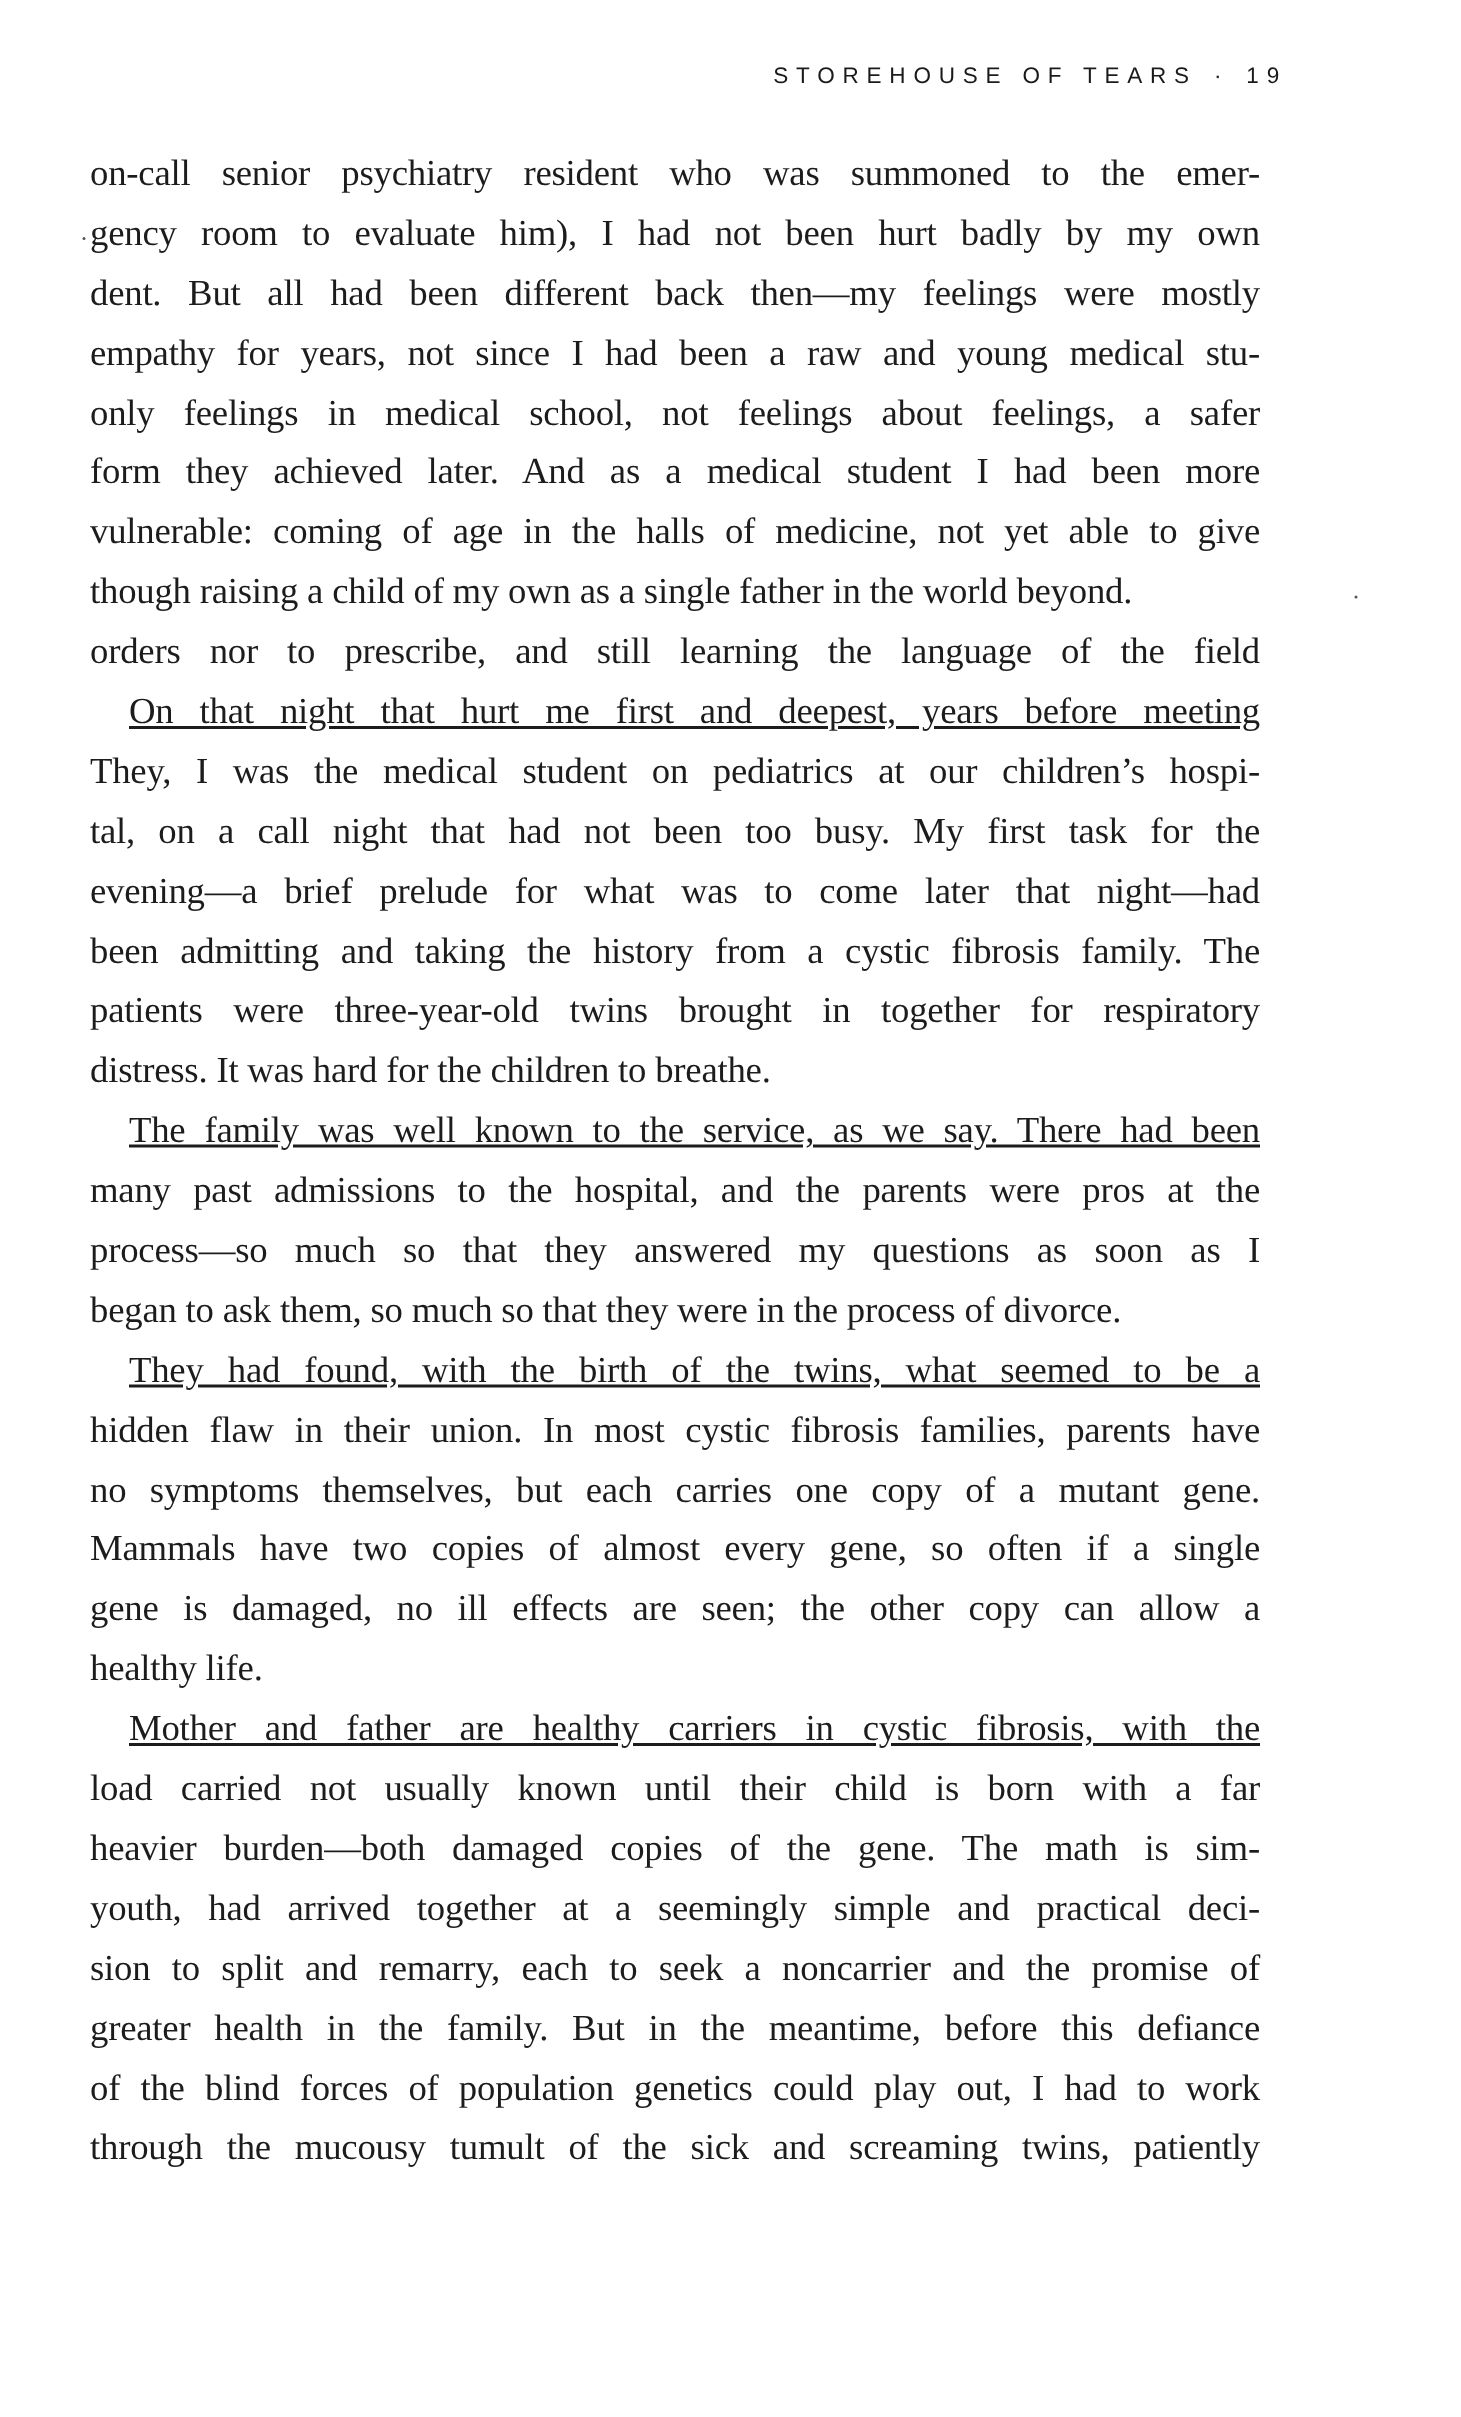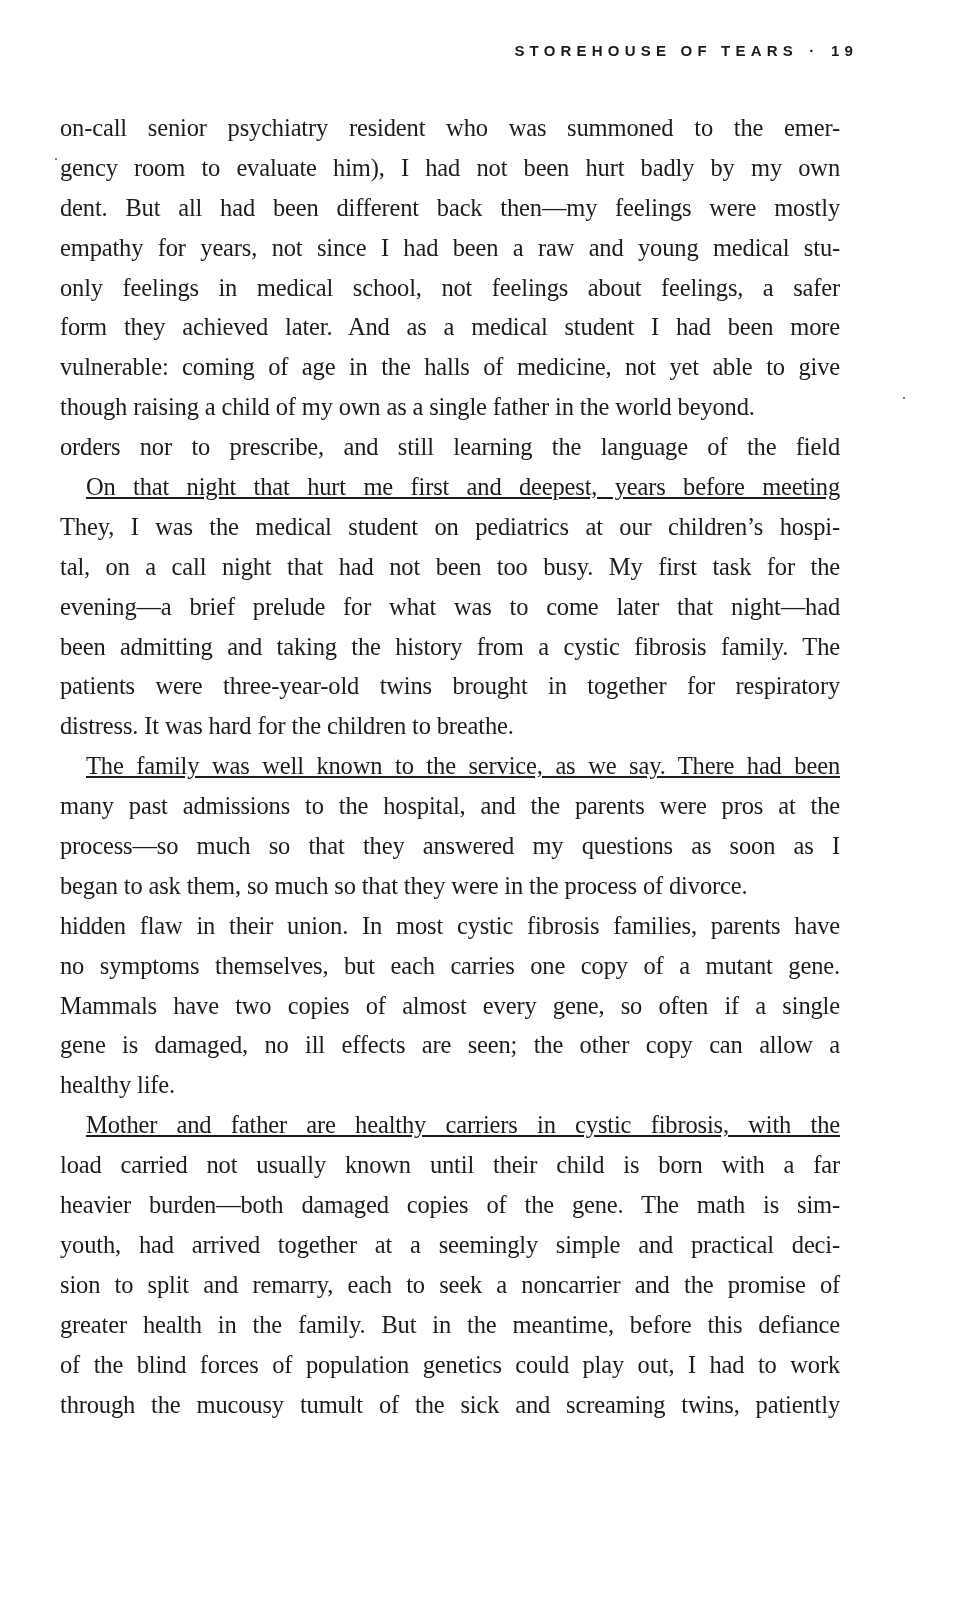--- a/index.html
+++ b/index.html
@@ -21,7 +21,7 @@
       right: 116px;
       font-family: "Liberation Sans", "DejaVu Sans", sans-serif;
       font-size: 15px;
-      font-weight: bold;
+      font-weight: normal;
       letter-spacing: 5.2px;
       color: #1a1a1a;
       white-space: nowrap;

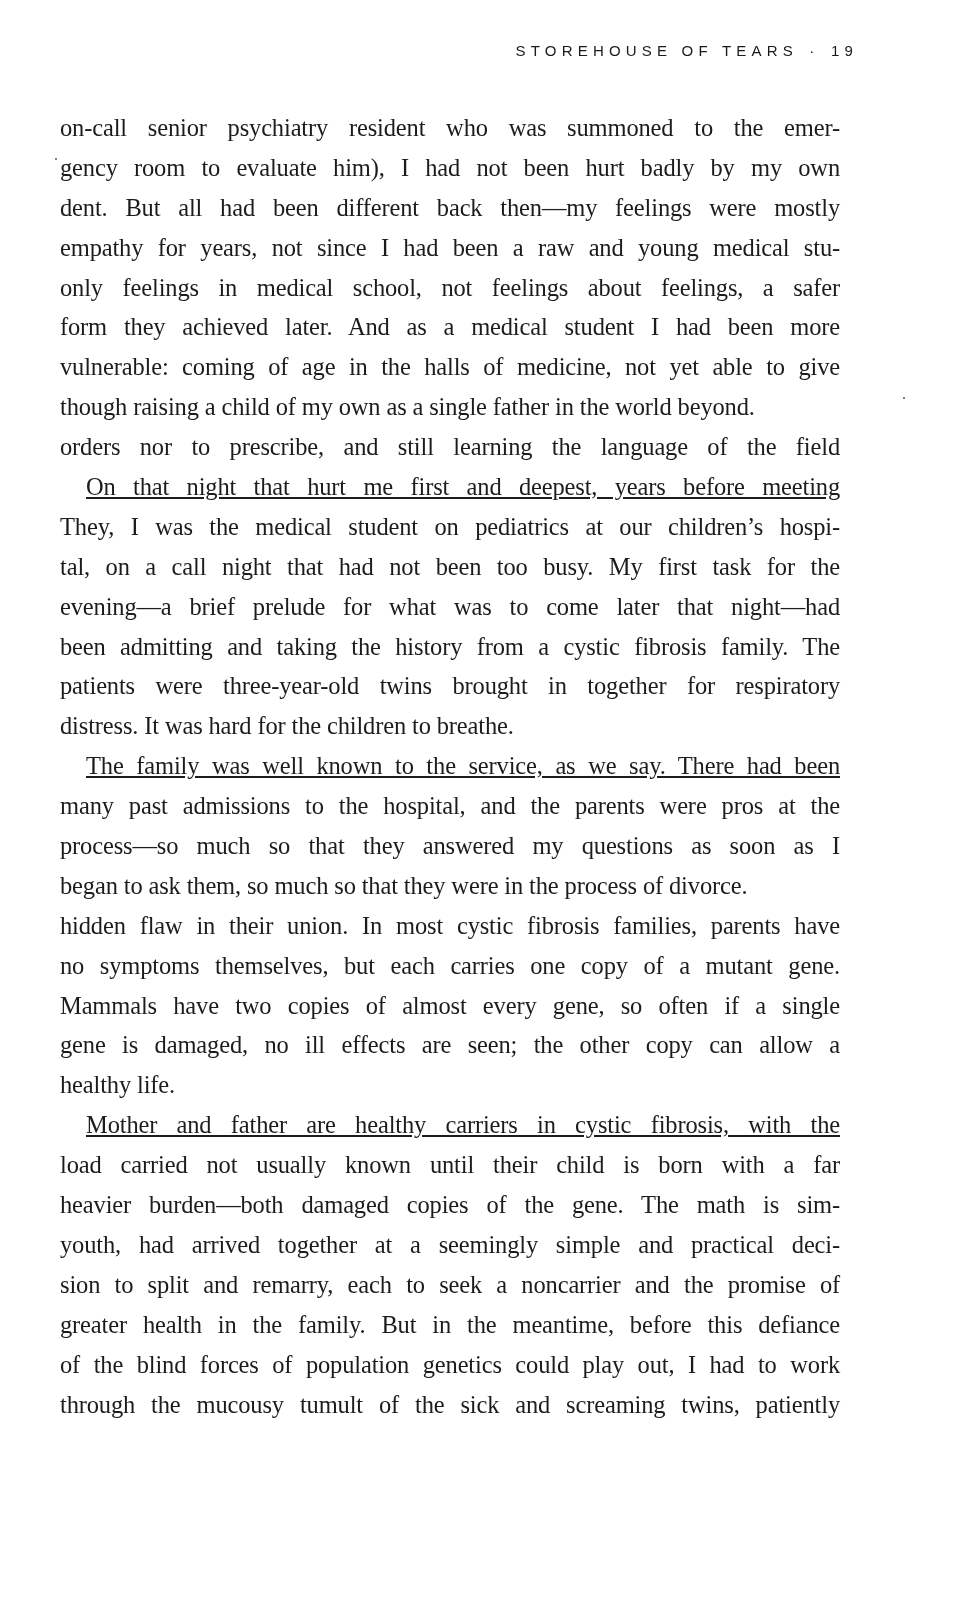--- a/index.html
+++ b/index.html
@@ -35,7 +35,6 @@
       left: 60px;
       top: 96px;
       width: 780px;
-      margin-top: 12px;
     }
     .line {
       display: block;

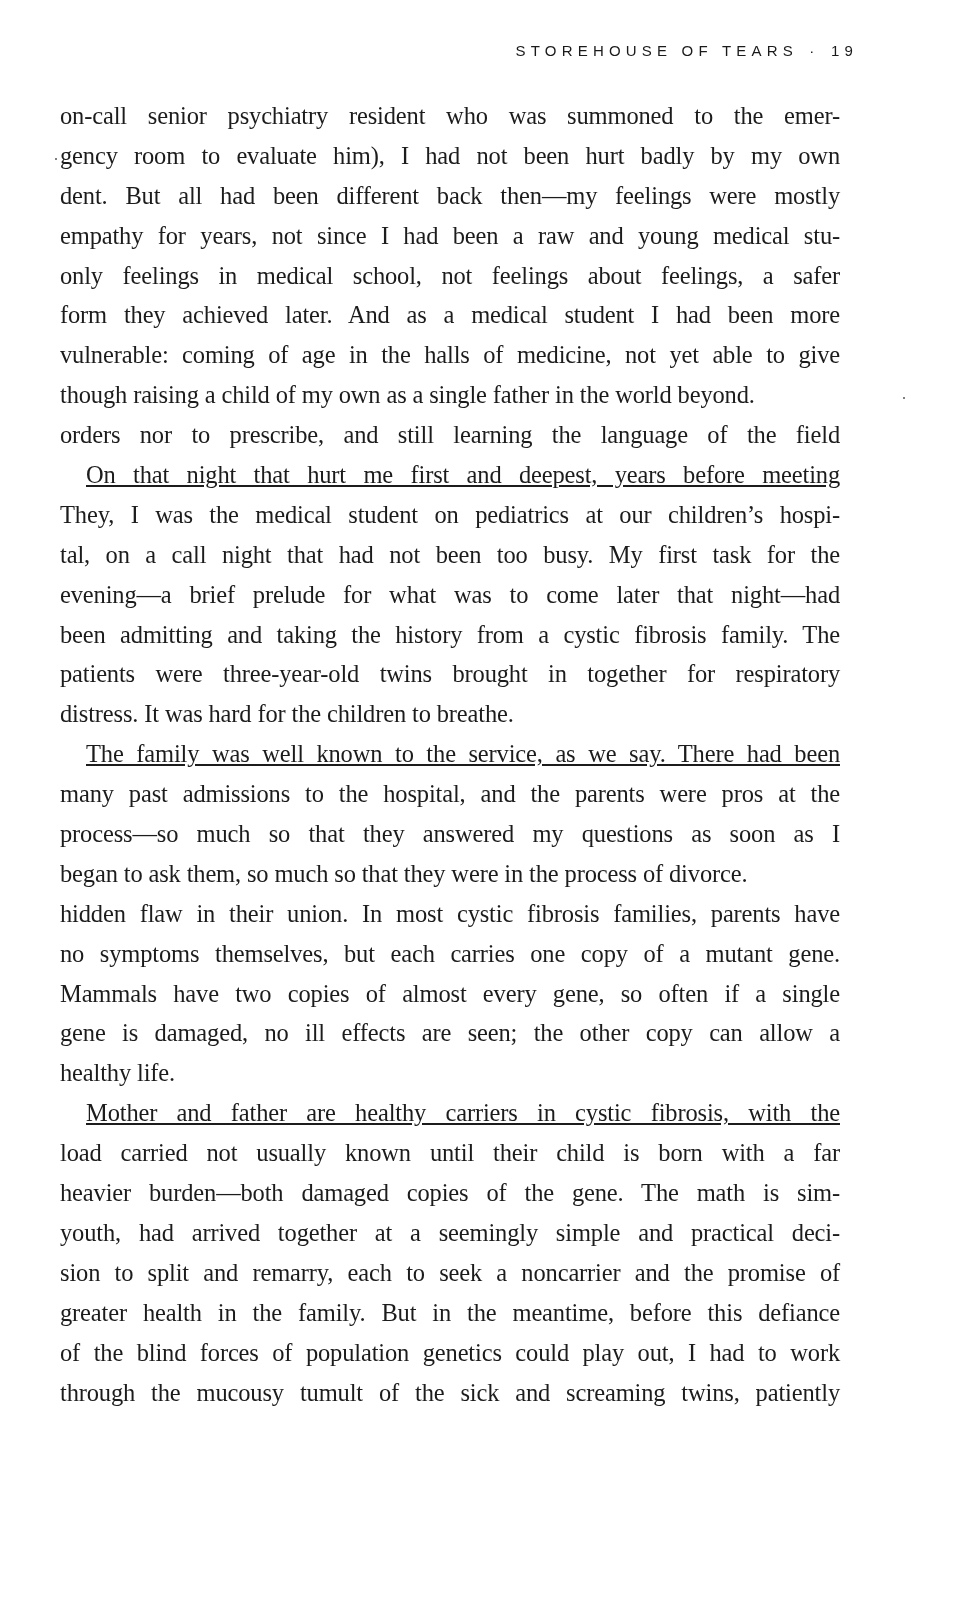--- a/index.html
+++ b/index.html
@@ -98,6 +98,7 @@
       <span class="line last">began to ask them, so much so that they were in the process of divorce.</span>
     </div>
     <div>
+      <span class="line indent">They had found, with the birth of the twins, what seemed to be a</span>
       <span class="line">hidden flaw in their union. In most cystic fibrosis families, parents have</span>
       <span class="line">no symptoms themselves, but each carries one copy of a mutant gene.</span>
       <span class="line">Mammals have two copies of almost every gene, so often if a single</span>

